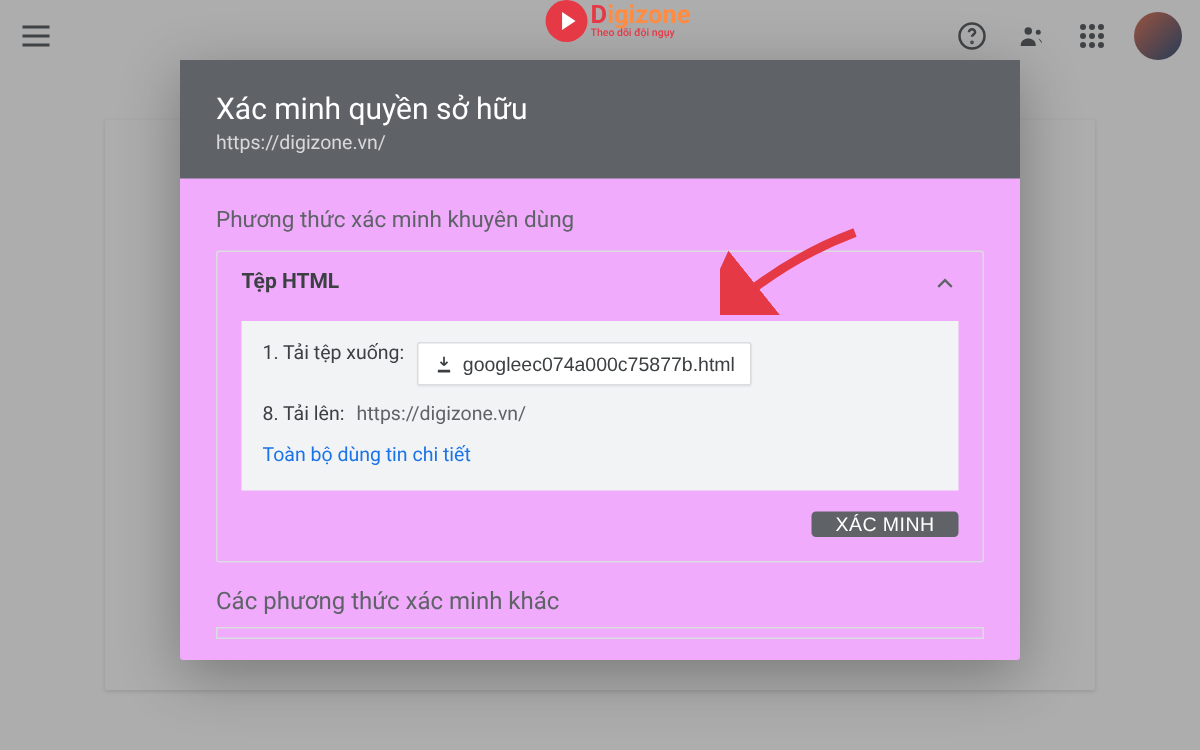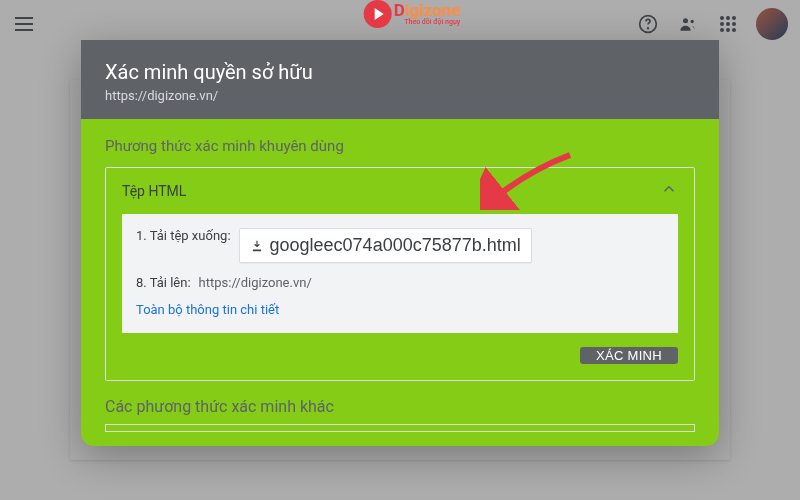--- a/index.html
+++ b/index.html
@@ -113,7 +113,7 @@
   .logo-big { font-size: 17px; font-weight: 700; }
   .logo-big .d { color: #e63946; }
   .logo-big .rest { color: #ff8c42; }
-  .logo-small { font-size: 7px; color: #e63946; font-weight: 500; text-align: right; }
+  .logo-small { font-size: 7px; color: #e63946; font-weight: 500; }
   .arrow {
     position: absolute; z-index: 30;
     top: 150px; left: 480px;

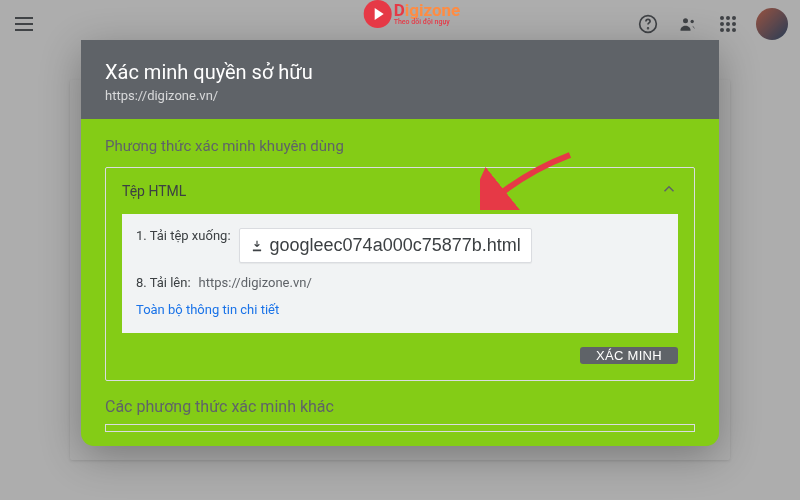--- a/index.html
+++ b/index.html
@@ -42,9 +42,9 @@
     border-radius: 2px;
   }
   .dialog {
-    width: 638px;
-    background: #84cc16;
-    border-radius: 13px;
+    width: 560px;
+    background: #f0abfc;
+    border-radius: 2px;
     box-shadow: 0 10px 40px rgba(0,0,0,0.3);
     position: relative;
     z-index: 10;

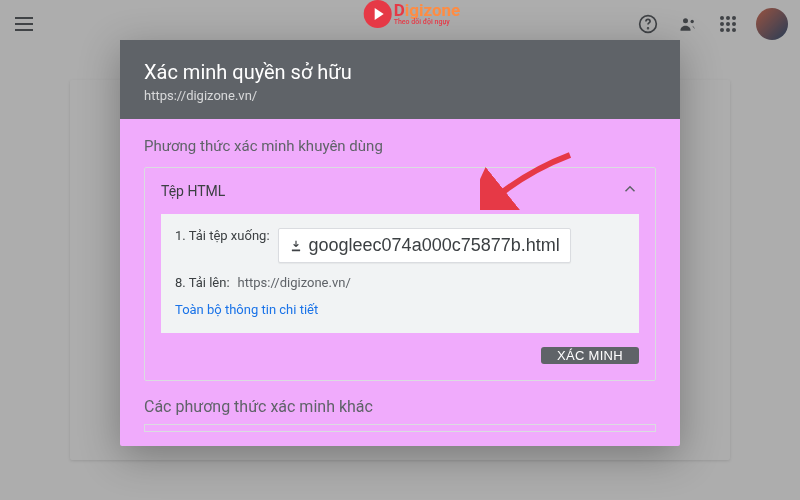--- a/index.html
+++ b/index.html
@@ -63,9 +63,10 @@
     border-radius: 2px;
   }
   .method-header {
-    display: flex; align-items: center; justify-content: space-between;
+    display: flex; align-items: flex-start; justify-content: space-between;
     padding: 12px 16px;
     cursor: pointer;
+    font-weight: bold;
   }
   .method-name { font-size: 14px; color: #3c4043; width: 90px; flex-shrink: 0; }
   .method-desc { font-size: 13px; color: #5f6368; flex: 1; text-align: left; padding-left: 20px; }

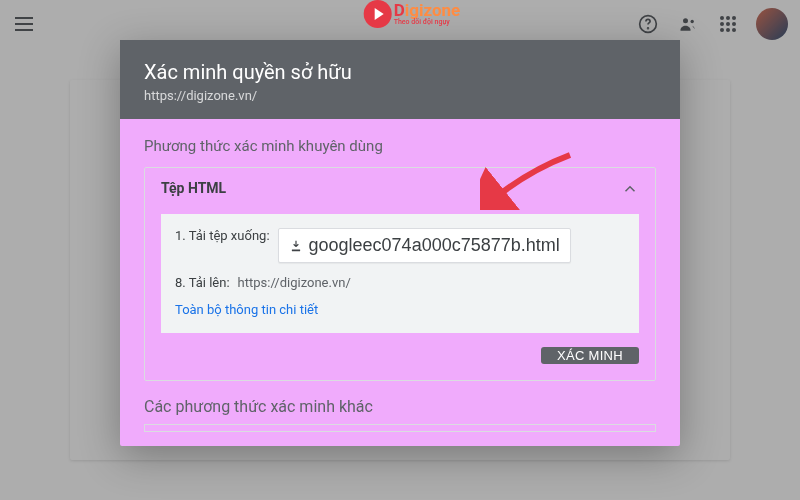--- a/index.html
+++ b/index.html
@@ -81,7 +81,7 @@
   .download-btn {
     display: inline-flex; align-items: center; gap: 6px;
     background: #fff; border: 1px solid #dadce0;
-    padding: 6px 10px; font-size: 18px; color: #3c4043;
+    padding: 6px 10px; font-size: 13px; color: #3c4043;
     cursor: pointer; border-radius: 2px;
     box-shadow: 0 1px 1px rgba(0,0,0,0.05);
   }

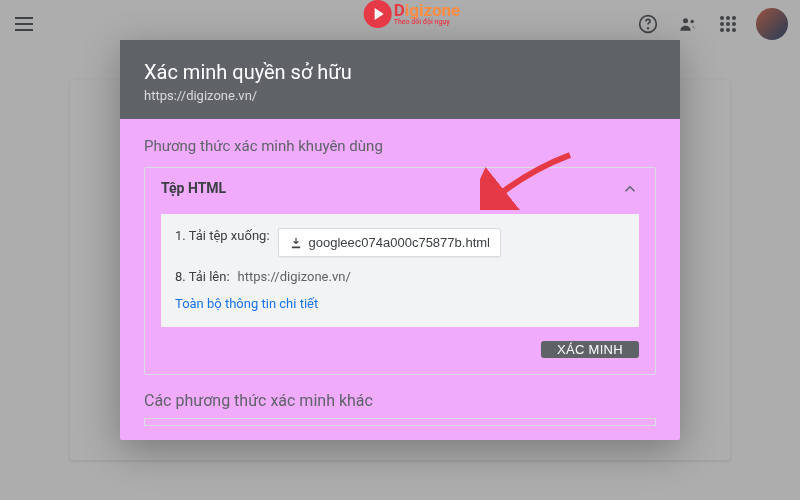--- a/index.html
+++ b/index.html
@@ -207,7 +207,7 @@
             <span class="num-label">8. Tải lên:</span>
             <span class="step-link">https://digizone.vn/</span>
           </div>
-          <div class="detail-link">Toàn bộ thông tin chi tiết</div>
+          <div class="detail-link">Toàn bộ dùng tin chi tiết</div>
         </div>
         <div class="method-footer">
           <button class="verify-btn">XÁC MINH</button>

